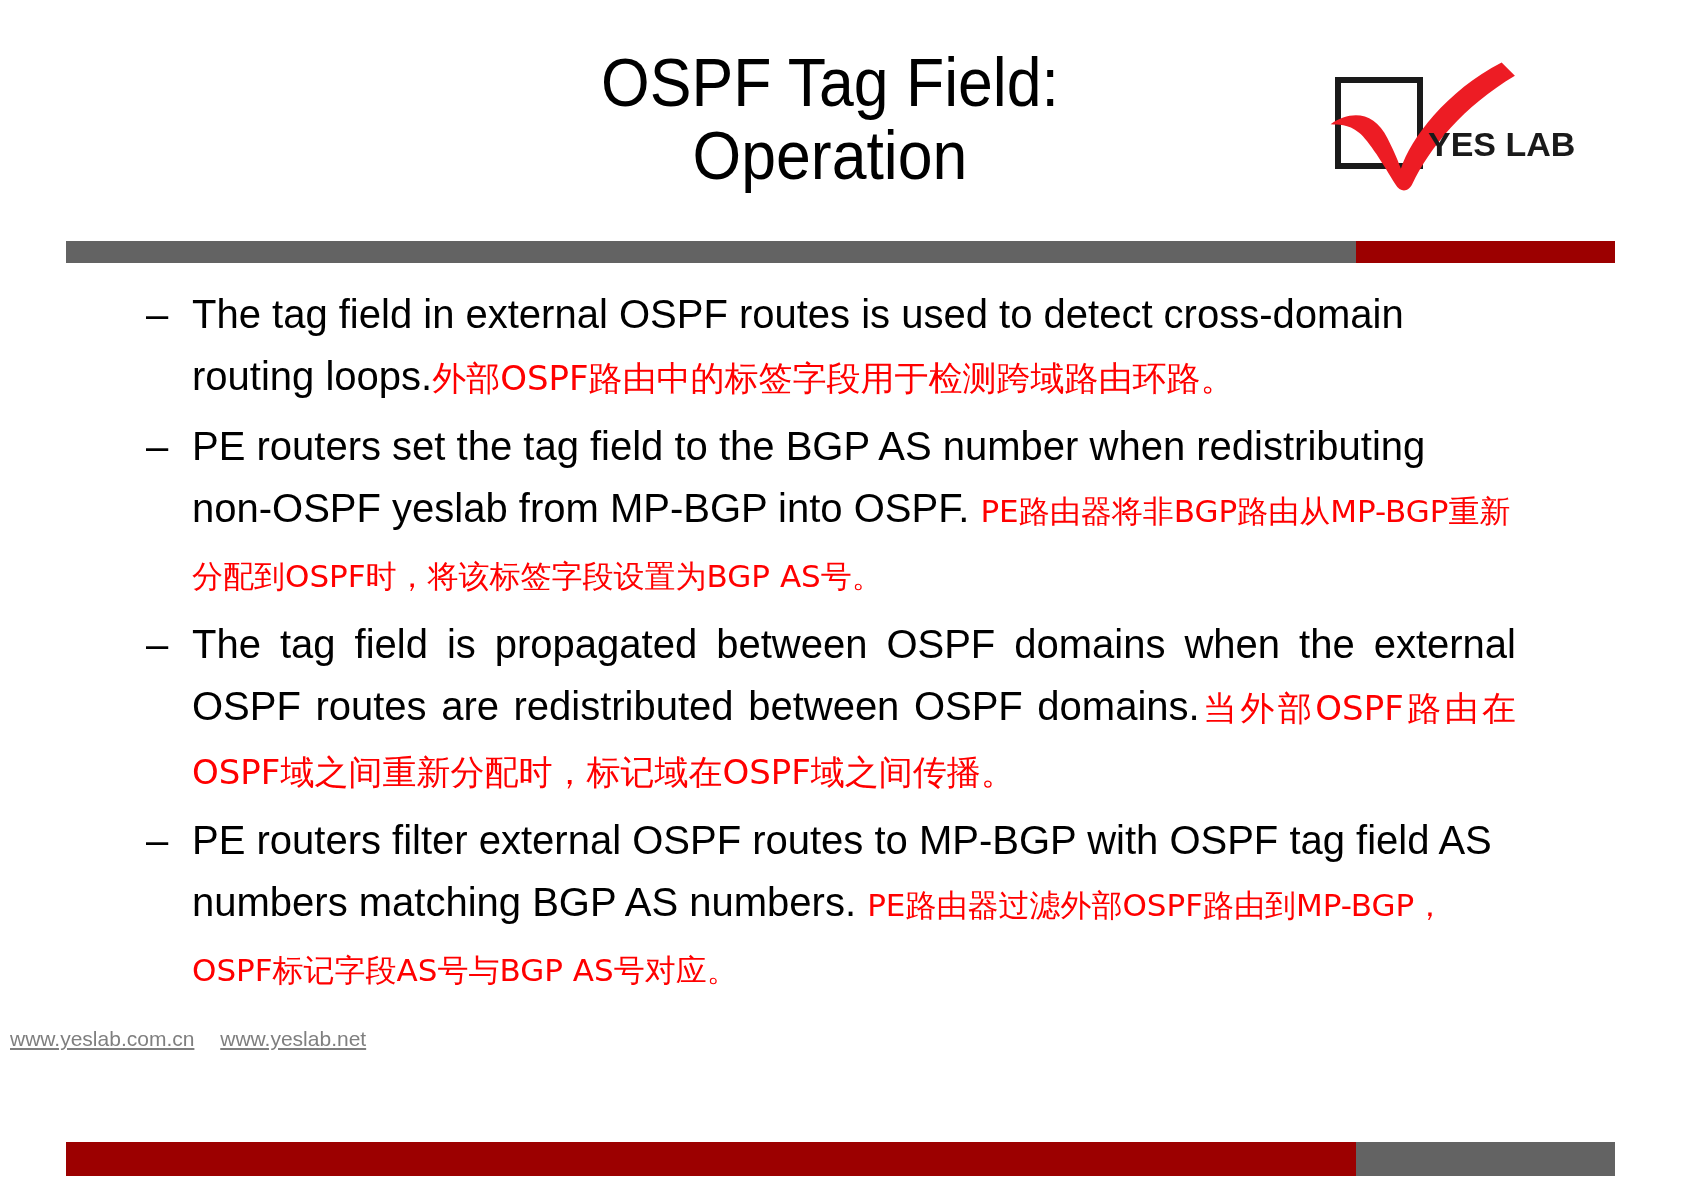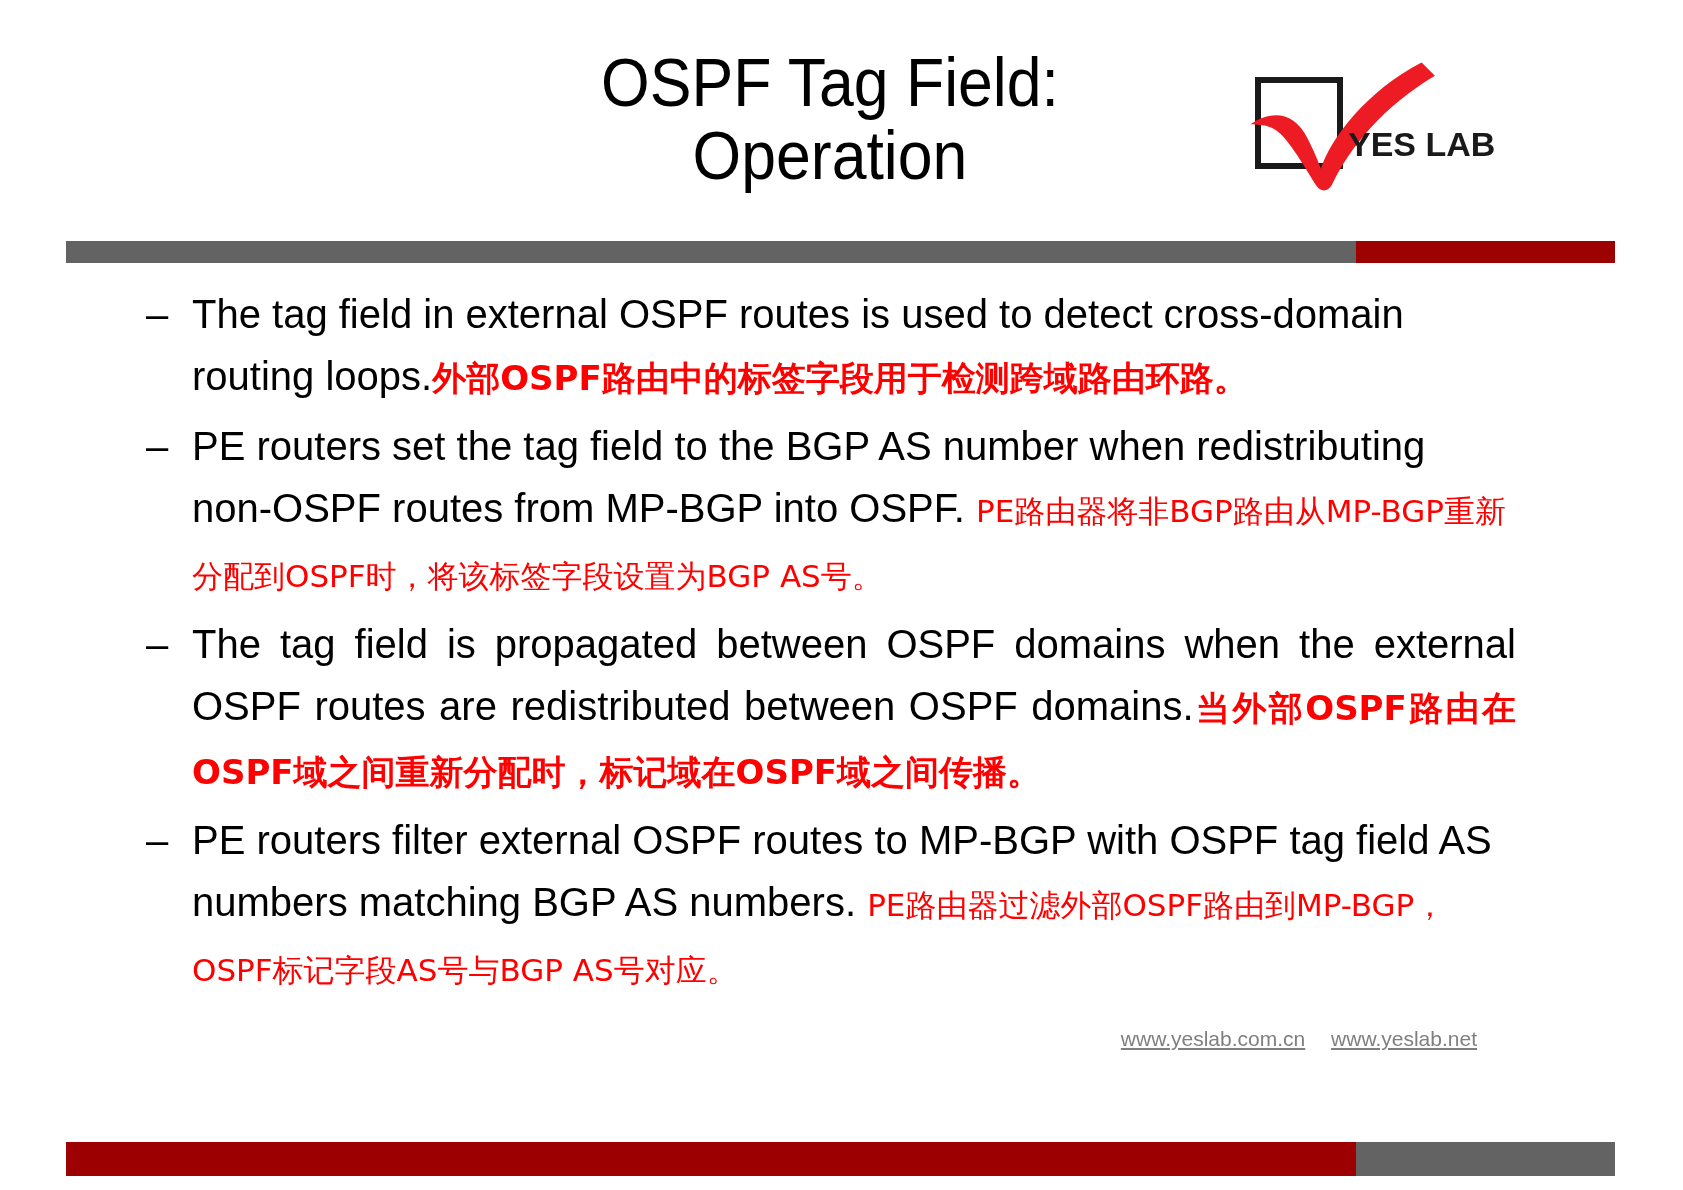--- a/index.html
+++ b/index.html
@@ -36,7 +36,7 @@
   
   .logo {
     position: absolute;
-    left: 1240px;
+    left: 1320px;
     top: 58px;
     width: 300px;
     height: 175px;

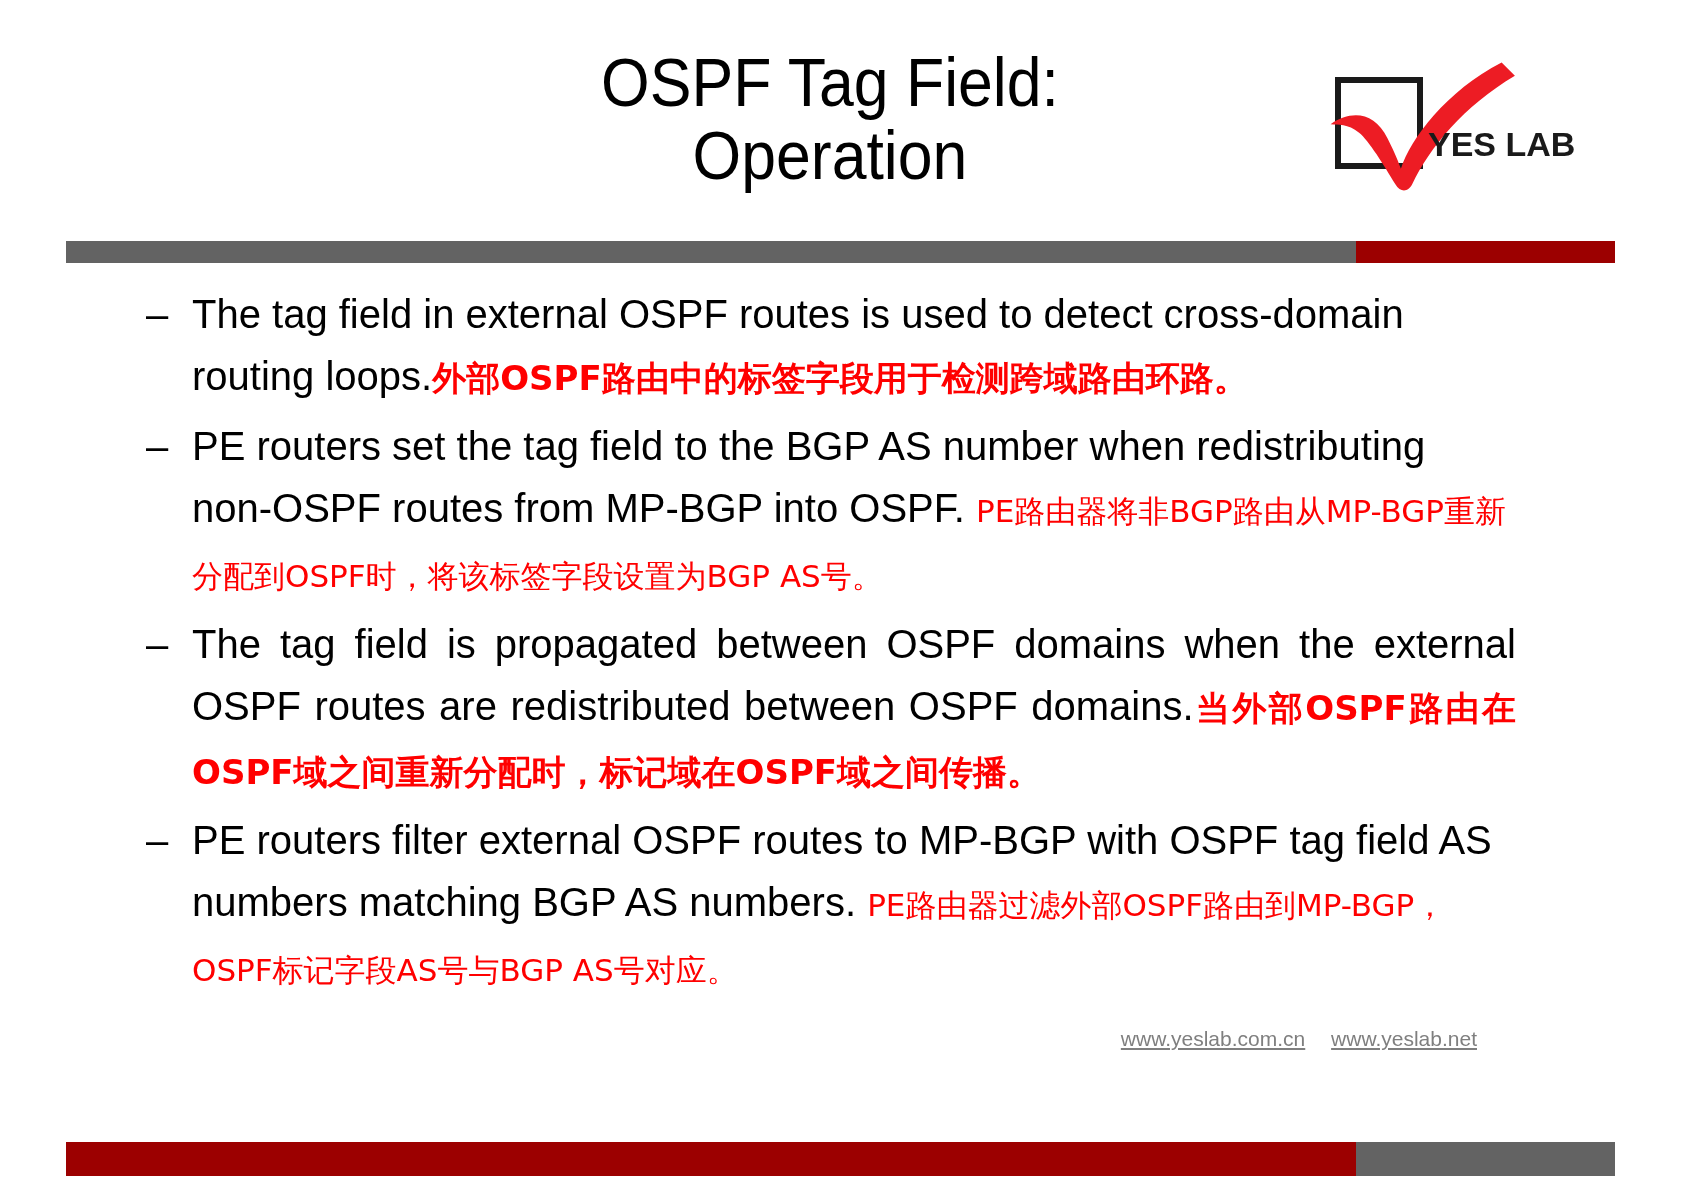--- a/index.html
+++ b/index.html
@@ -96,7 +96,6 @@
     color: #FF0000;
     font-size: 34px;
     font-family: "DejaVu Sans", "Liberation Sans", sans-serif;
-    font-weight: bold;
   }
   .cn-small {
     color: #FF0000;

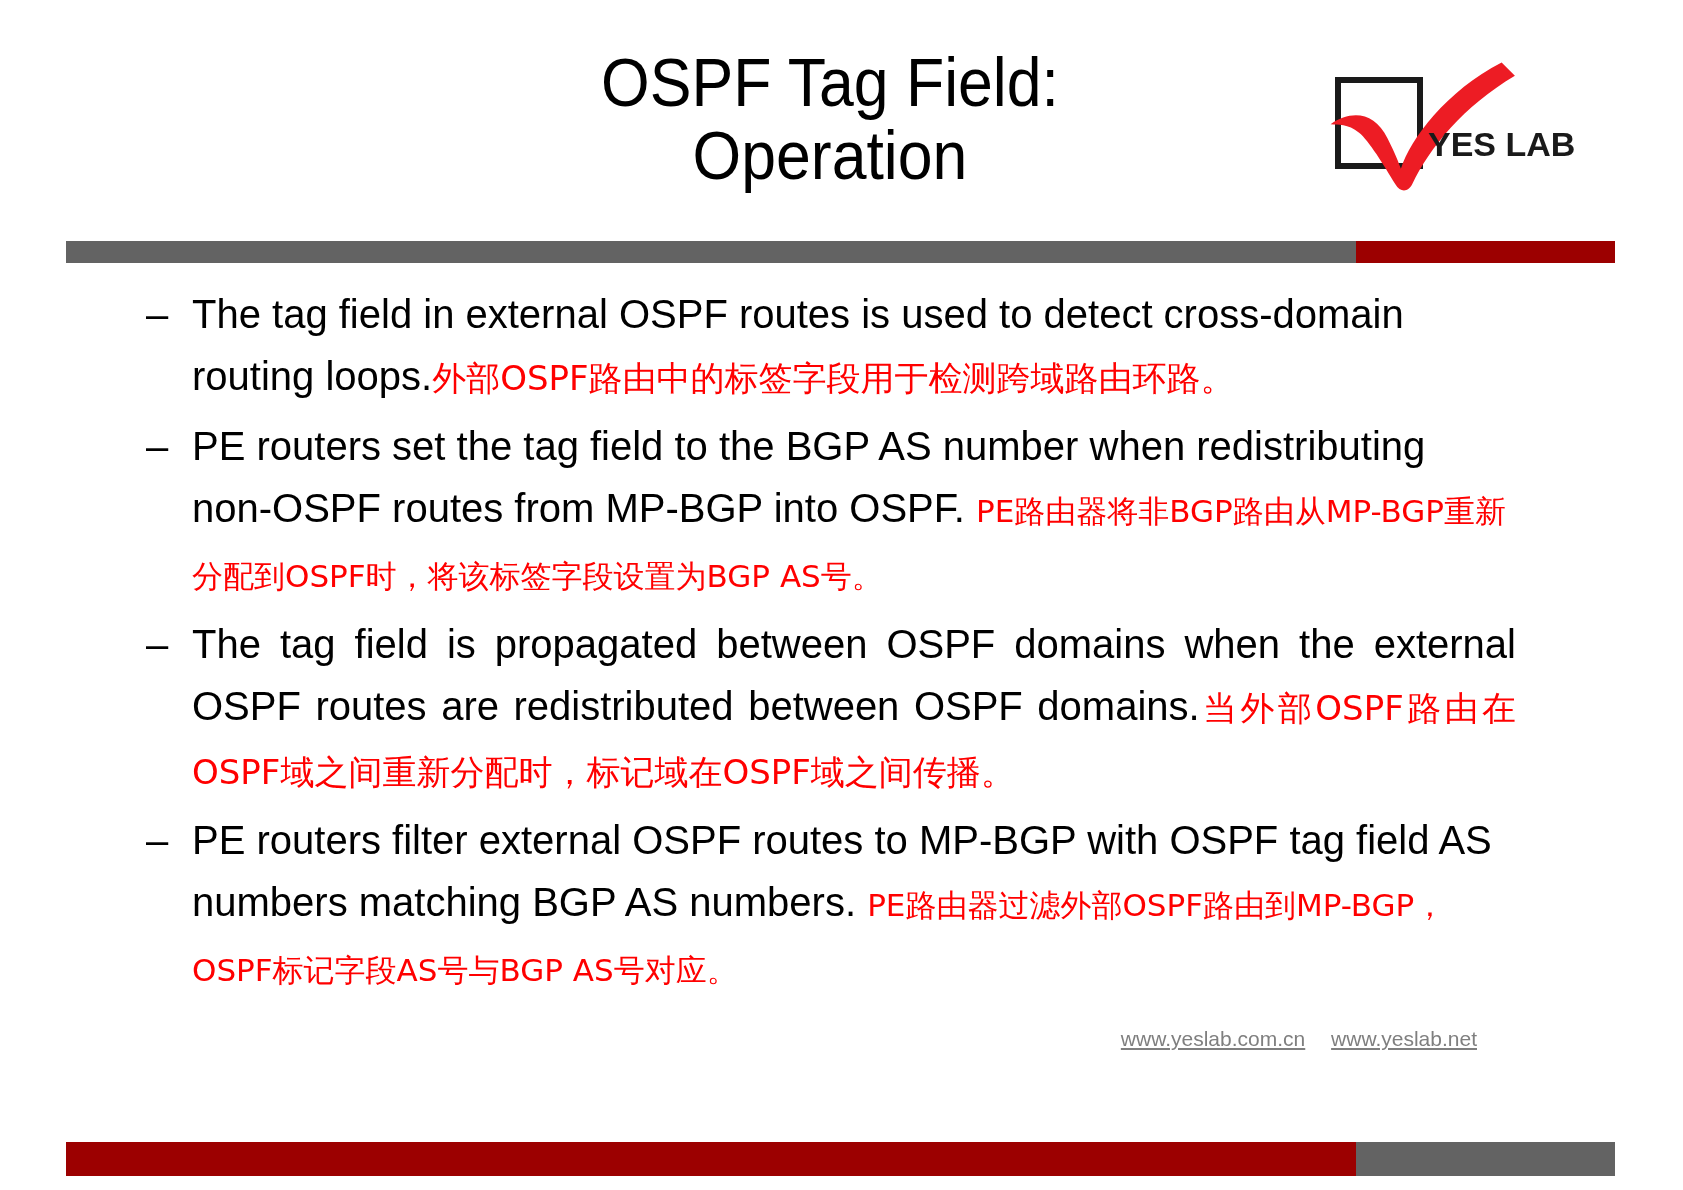--- a/index.html
+++ b/index.html
@@ -170,7 +170,7 @@
 
   <div class="bullet">
     <div class="dash">–</div>
-    <div class="btext"><span>PE routers set the tag field to the BGP AS number when redistributing non-OSPF routes from MP-BGP into OSPF. </span><span class="cn-small">PE路由器将非BGP路由从MP-BGP重新分配到OSPF时，将该标签字段设置为BGP AS号。</span></div>
+    <div class="btext"><span>PE routers set the tag field to the BGP AS number when redistributing non-OSPF yeslab from MP-BGP into OSPF. </span><span class="cn-small">PE路由器将非BGP路由从MP-BGP重新分配到OSPF时，将该标签字段设置为BGP AS号。</span></div>
   </div>
 
   <div class="bullet">

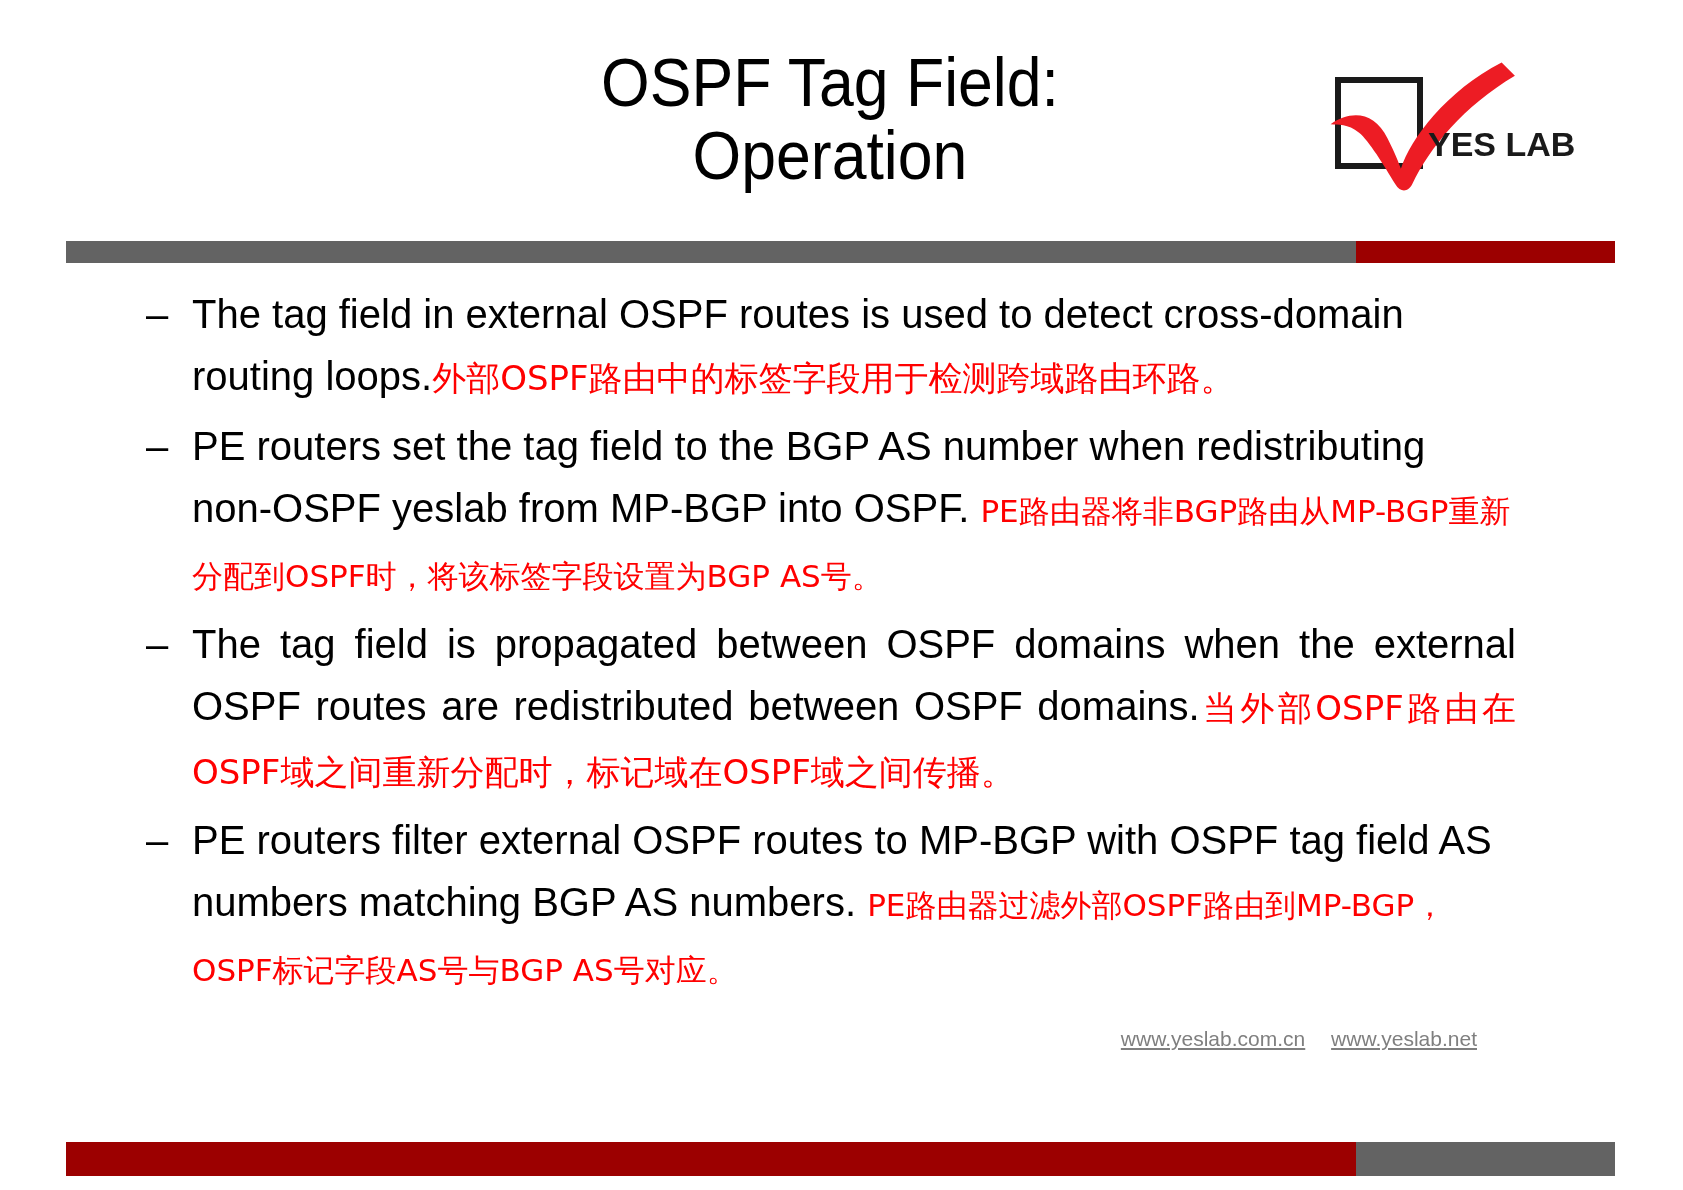--- a/index.html
+++ b/index.html
@@ -109,7 +109,7 @@
     left: 0;
     top: 1027px;
     width: 1487px;
-    text-align: right;
+    text-align: left;
     font-size: 21px;
     color: #7F7F7F;
   }

